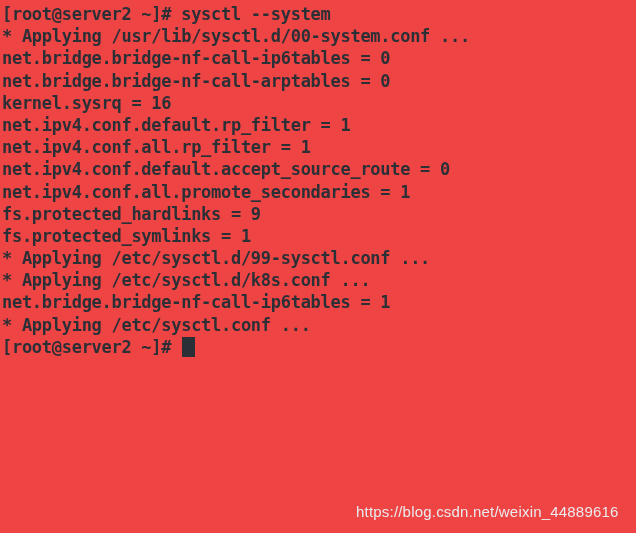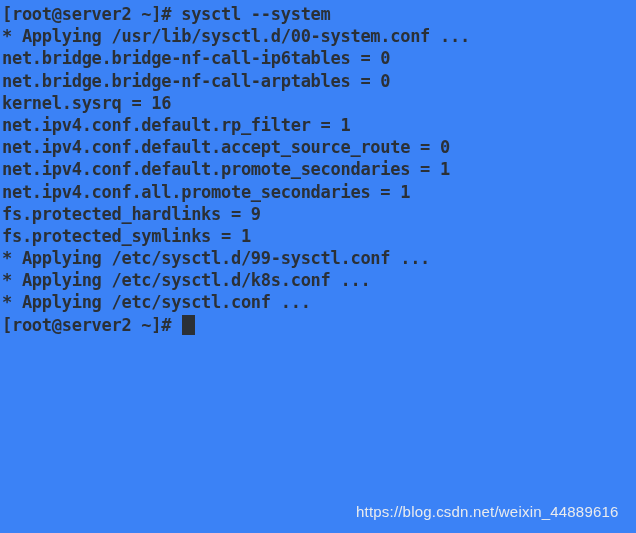--- a/index.html
+++ b/index.html
@@ -18,7 +18,7 @@
     position: relative;
     width: 636px;
     height: 533px;
-    background: #3b82f6;
+    background: #ef4444;
     box-sizing: border-box;
     padding: 3px 0 0 2px;
   }

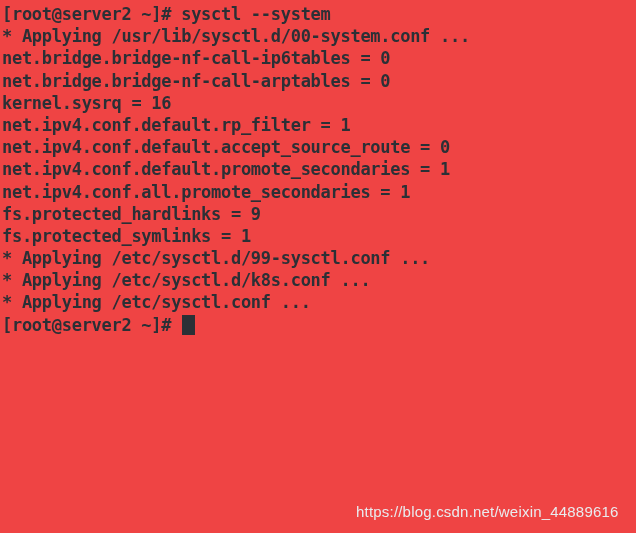--- a/index.html
+++ b/index.html
@@ -68,6 +68,7 @@
       <div class="term-line">net.bridge.bridge-nf-call-arptables = 0</div>
       <div class="term-line">kernel.sysrq = 16</div>
       <div class="term-line">net.ipv4.conf.default.rp_filter = 1</div>
+      <div class="term-line">net.ipv4.conf.all.rp_filter = 1</div>
       <div class="term-line">net.ipv4.conf.default.accept_source_route = 0</div>
       <div class="term-line">net.ipv4.conf.default.promote_secondaries = 1</div>
       <div class="term-line">net.ipv4.conf.all.promote_secondaries = 1</div>

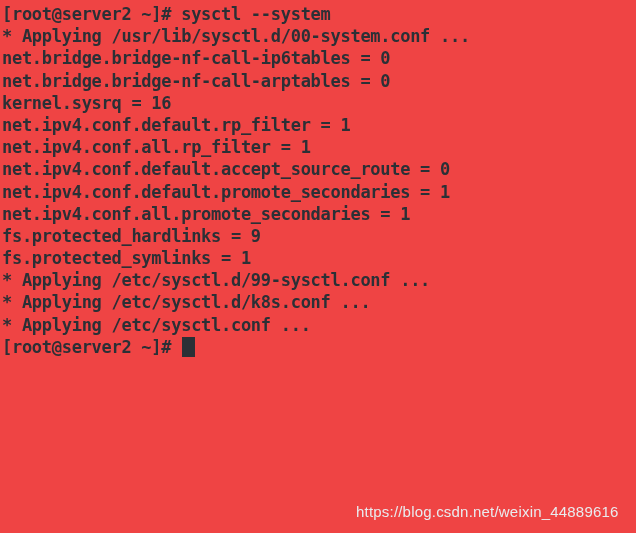--- a/index.html
+++ b/index.html
@@ -70,7 +70,6 @@
       <div class="term-line">net.ipv4.conf.default.rp_filter = 1</div>
       <div class="term-line">net.ipv4.conf.all.rp_filter = 1</div>
       <div class="term-line">net.ipv4.conf.default.accept_source_route = 0</div>
-      <div class="term-line">net.ipv4.conf.default.promote_secondaries = 1</div>
       <div class="term-line">net.ipv4.conf.all.promote_secondaries = 1</div>
       <div class="term-line">fs.protected_hardlinks = 9</div>
       <div class="term-line">fs.protected_symlinks = 1</div>

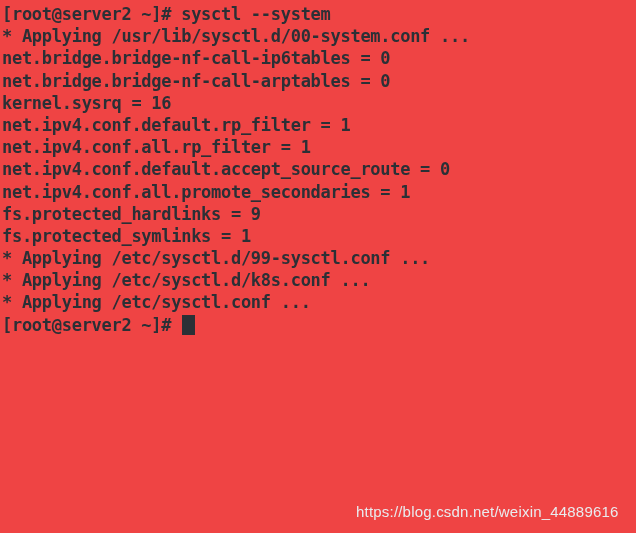--- a/index.html
+++ b/index.html
@@ -75,6 +75,7 @@
       <div class="term-line">fs.protected_symlinks = 1</div>
       <div class="term-line">* Applying /etc/sysctl.d/99-sysctl.conf ...</div>
       <div class="term-line">* Applying /etc/sysctl.d/k8s.conf ...</div>
+      <div class="term-line">net.bridge.bridge-nf-call-ip6tables = 1</div>
       <div class="term-line">* Applying /etc/sysctl.conf ...</div>
     </div>
   <div class="term-line with-cursor"><span>[root@server2 ~]# </span><span class="cursor-block"></span></div>

